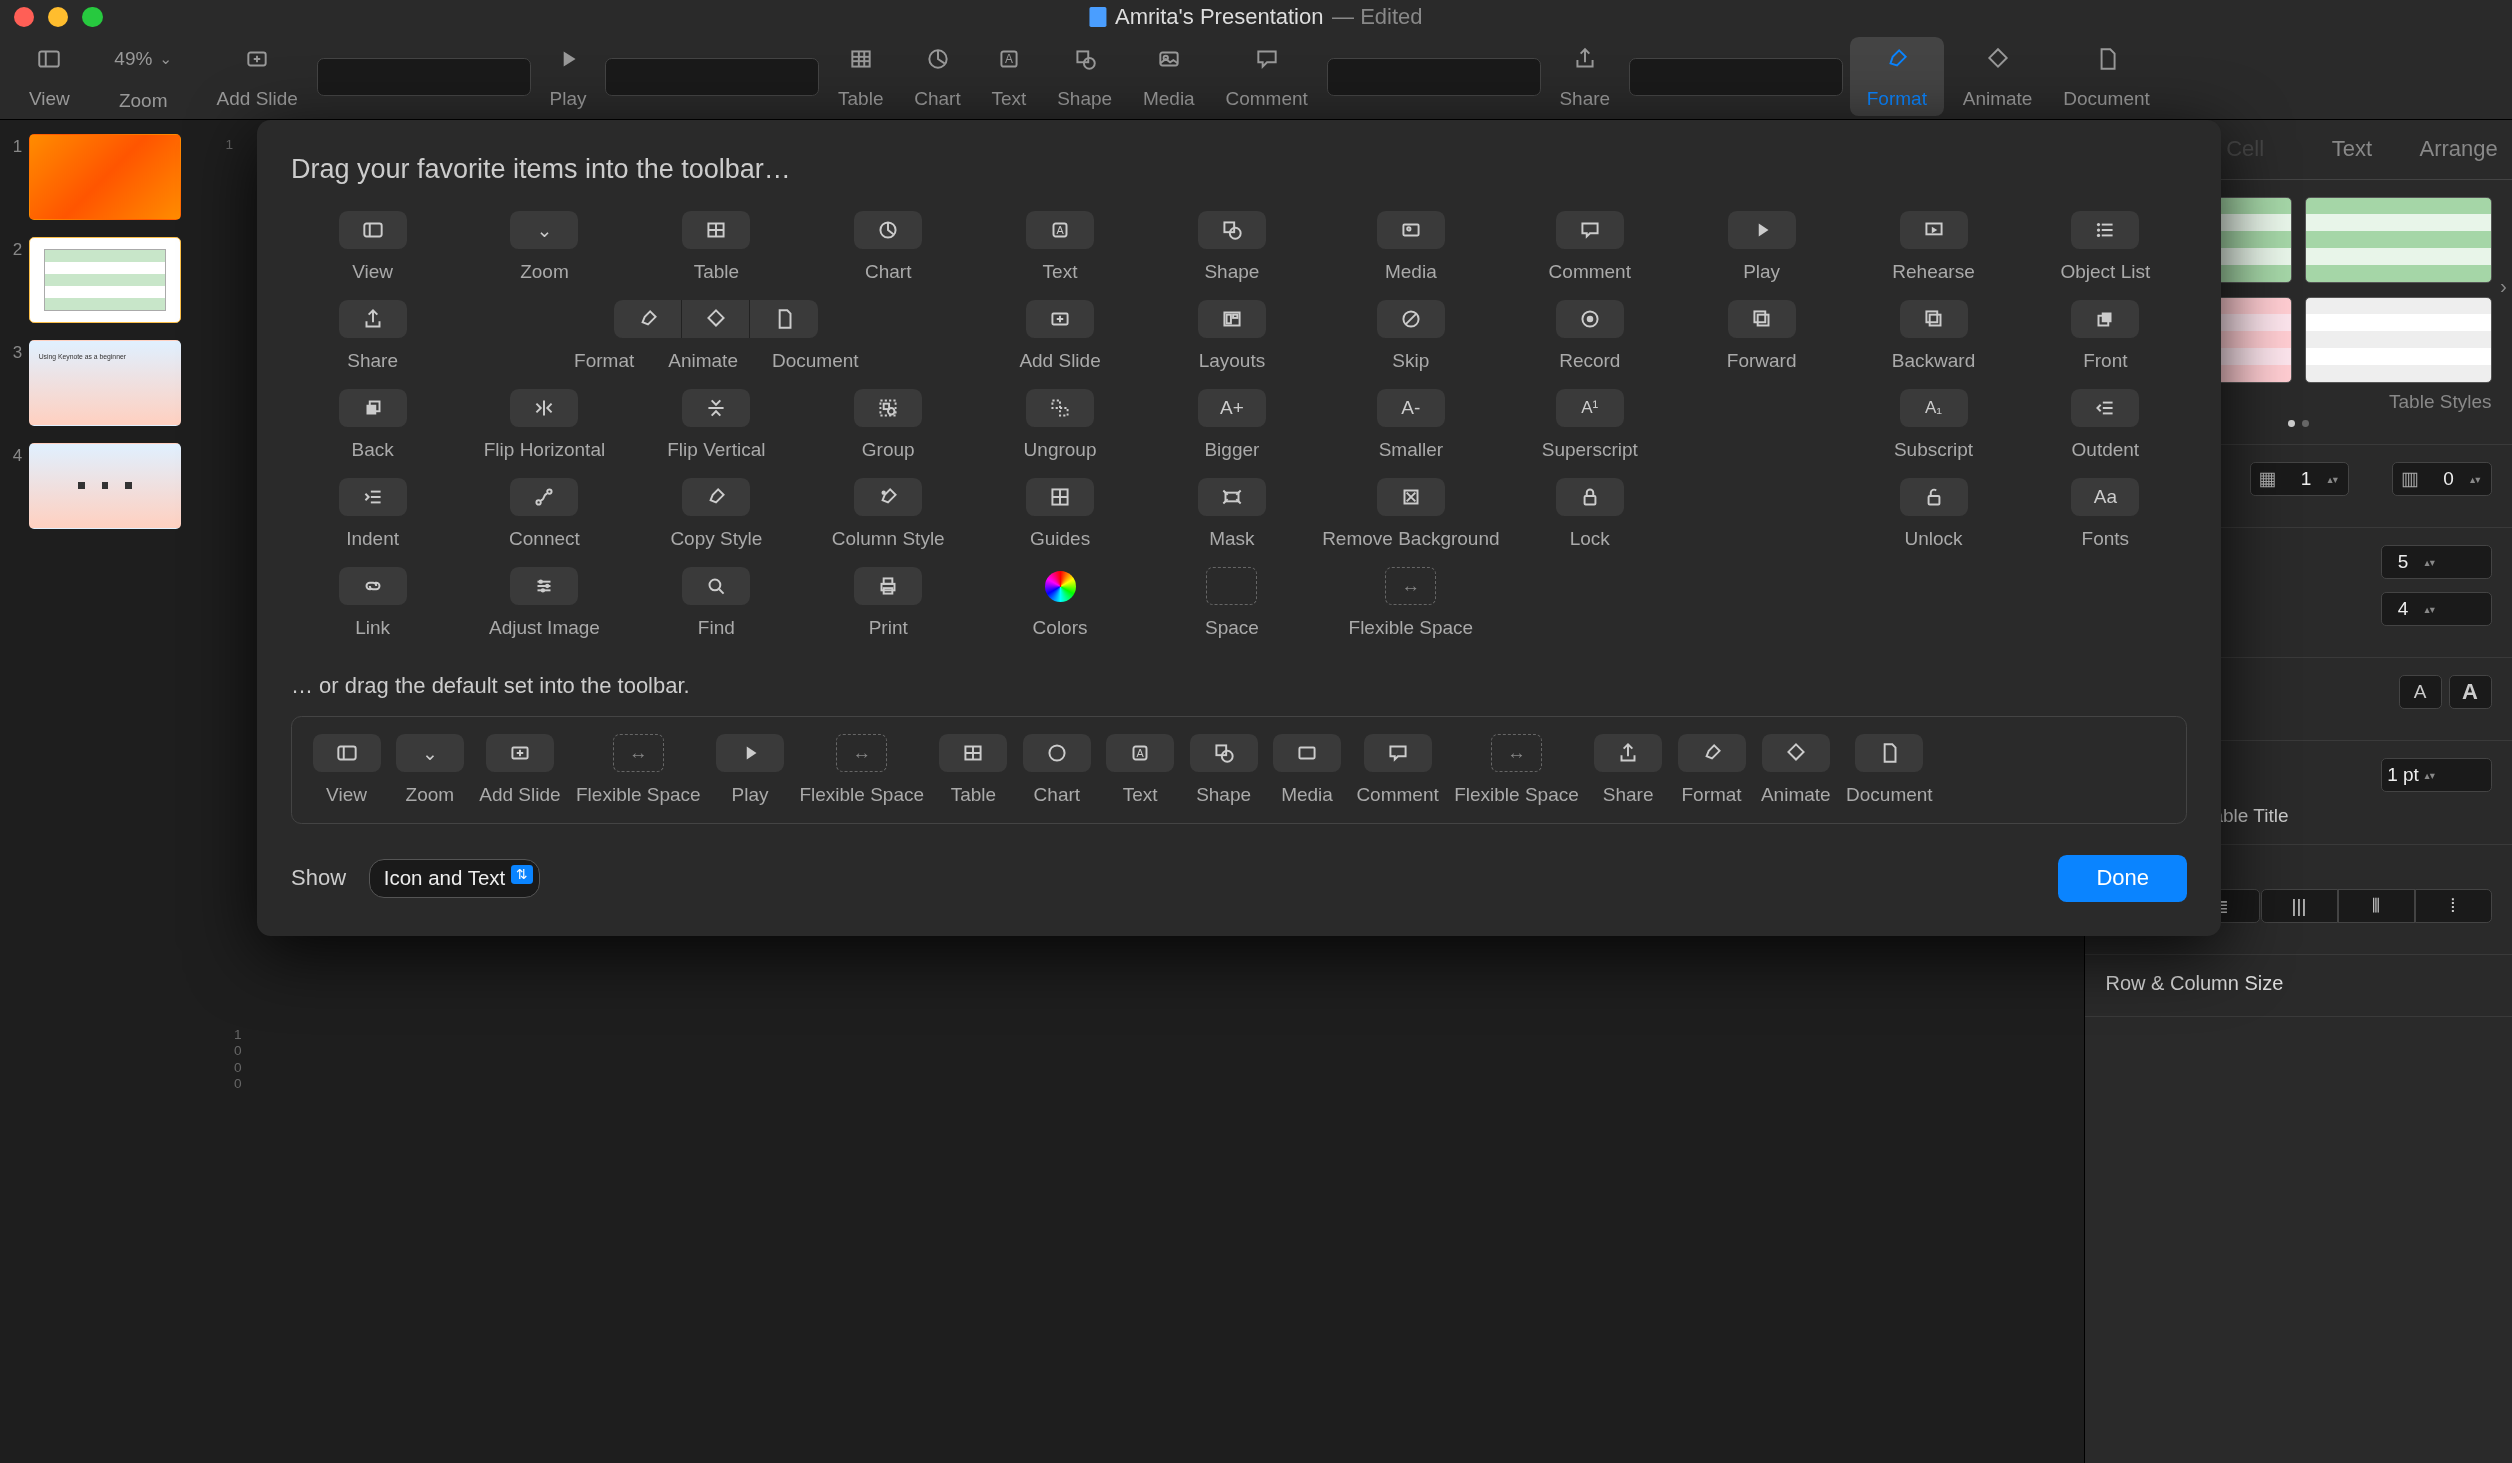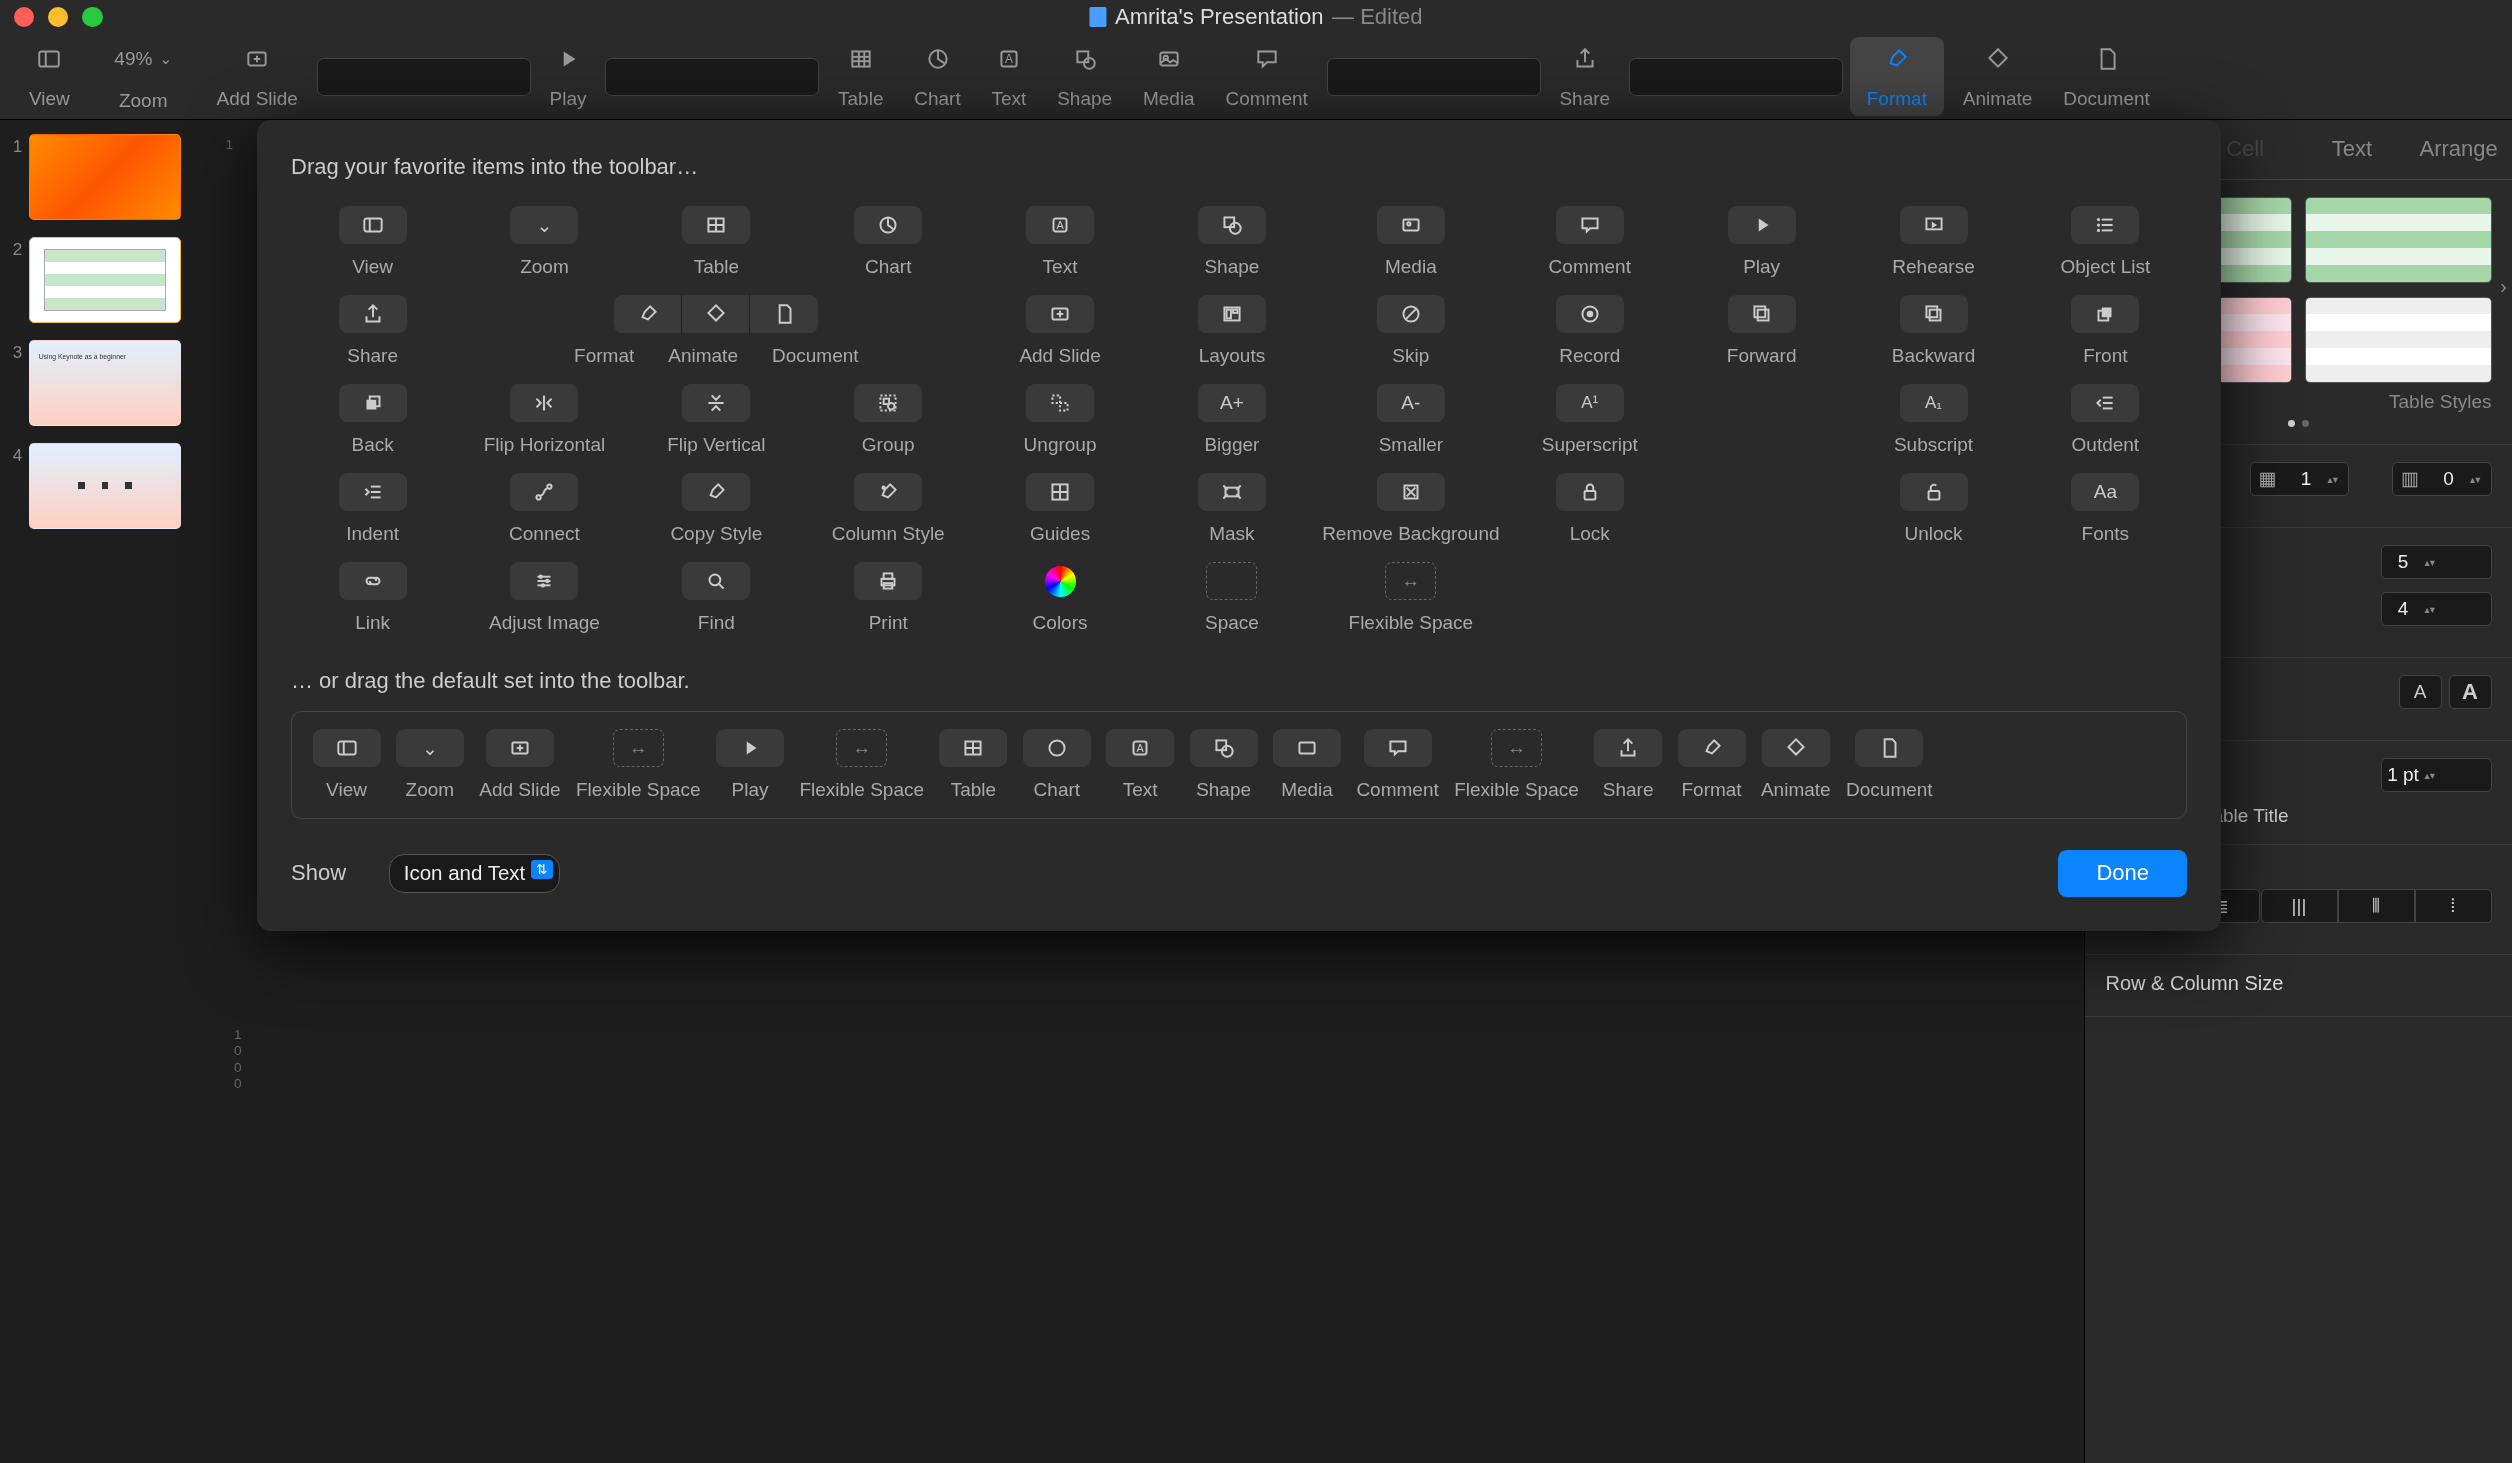--- a/index.html
+++ b/index.html
@@ -82,7 +82,7 @@
 
 
 .sheet { position: absolute; top: 120px; left: 257px; right: 291px; background: #2a2a2a; border-radius: 13.7px; box-shadow: 0 17px 68px rgba(0,0,0,0.8); padding: 34px; z-index: 100; }
-.sheet-title { font-size: 22px; color: #ccc; margin-bottom: 26px; }
+.sheet-title { font-size: 27px; color: #ccc; margin-bottom: 26px; }
 .items-grid { display: grid; grid-template-columns: repeat(11, 1fr); gap: 17px 8.6px; margin-bottom: 34px; }
 .grid-item { display: flex; flex-direction: column; align-items: center; gap: 12px; }
 .grid-item .btn { width: 68px; height: 38px; background: #3a3a3a; border-radius: 8.6px; display: flex; align-items: center; justify-content: center; color: #ccc; }

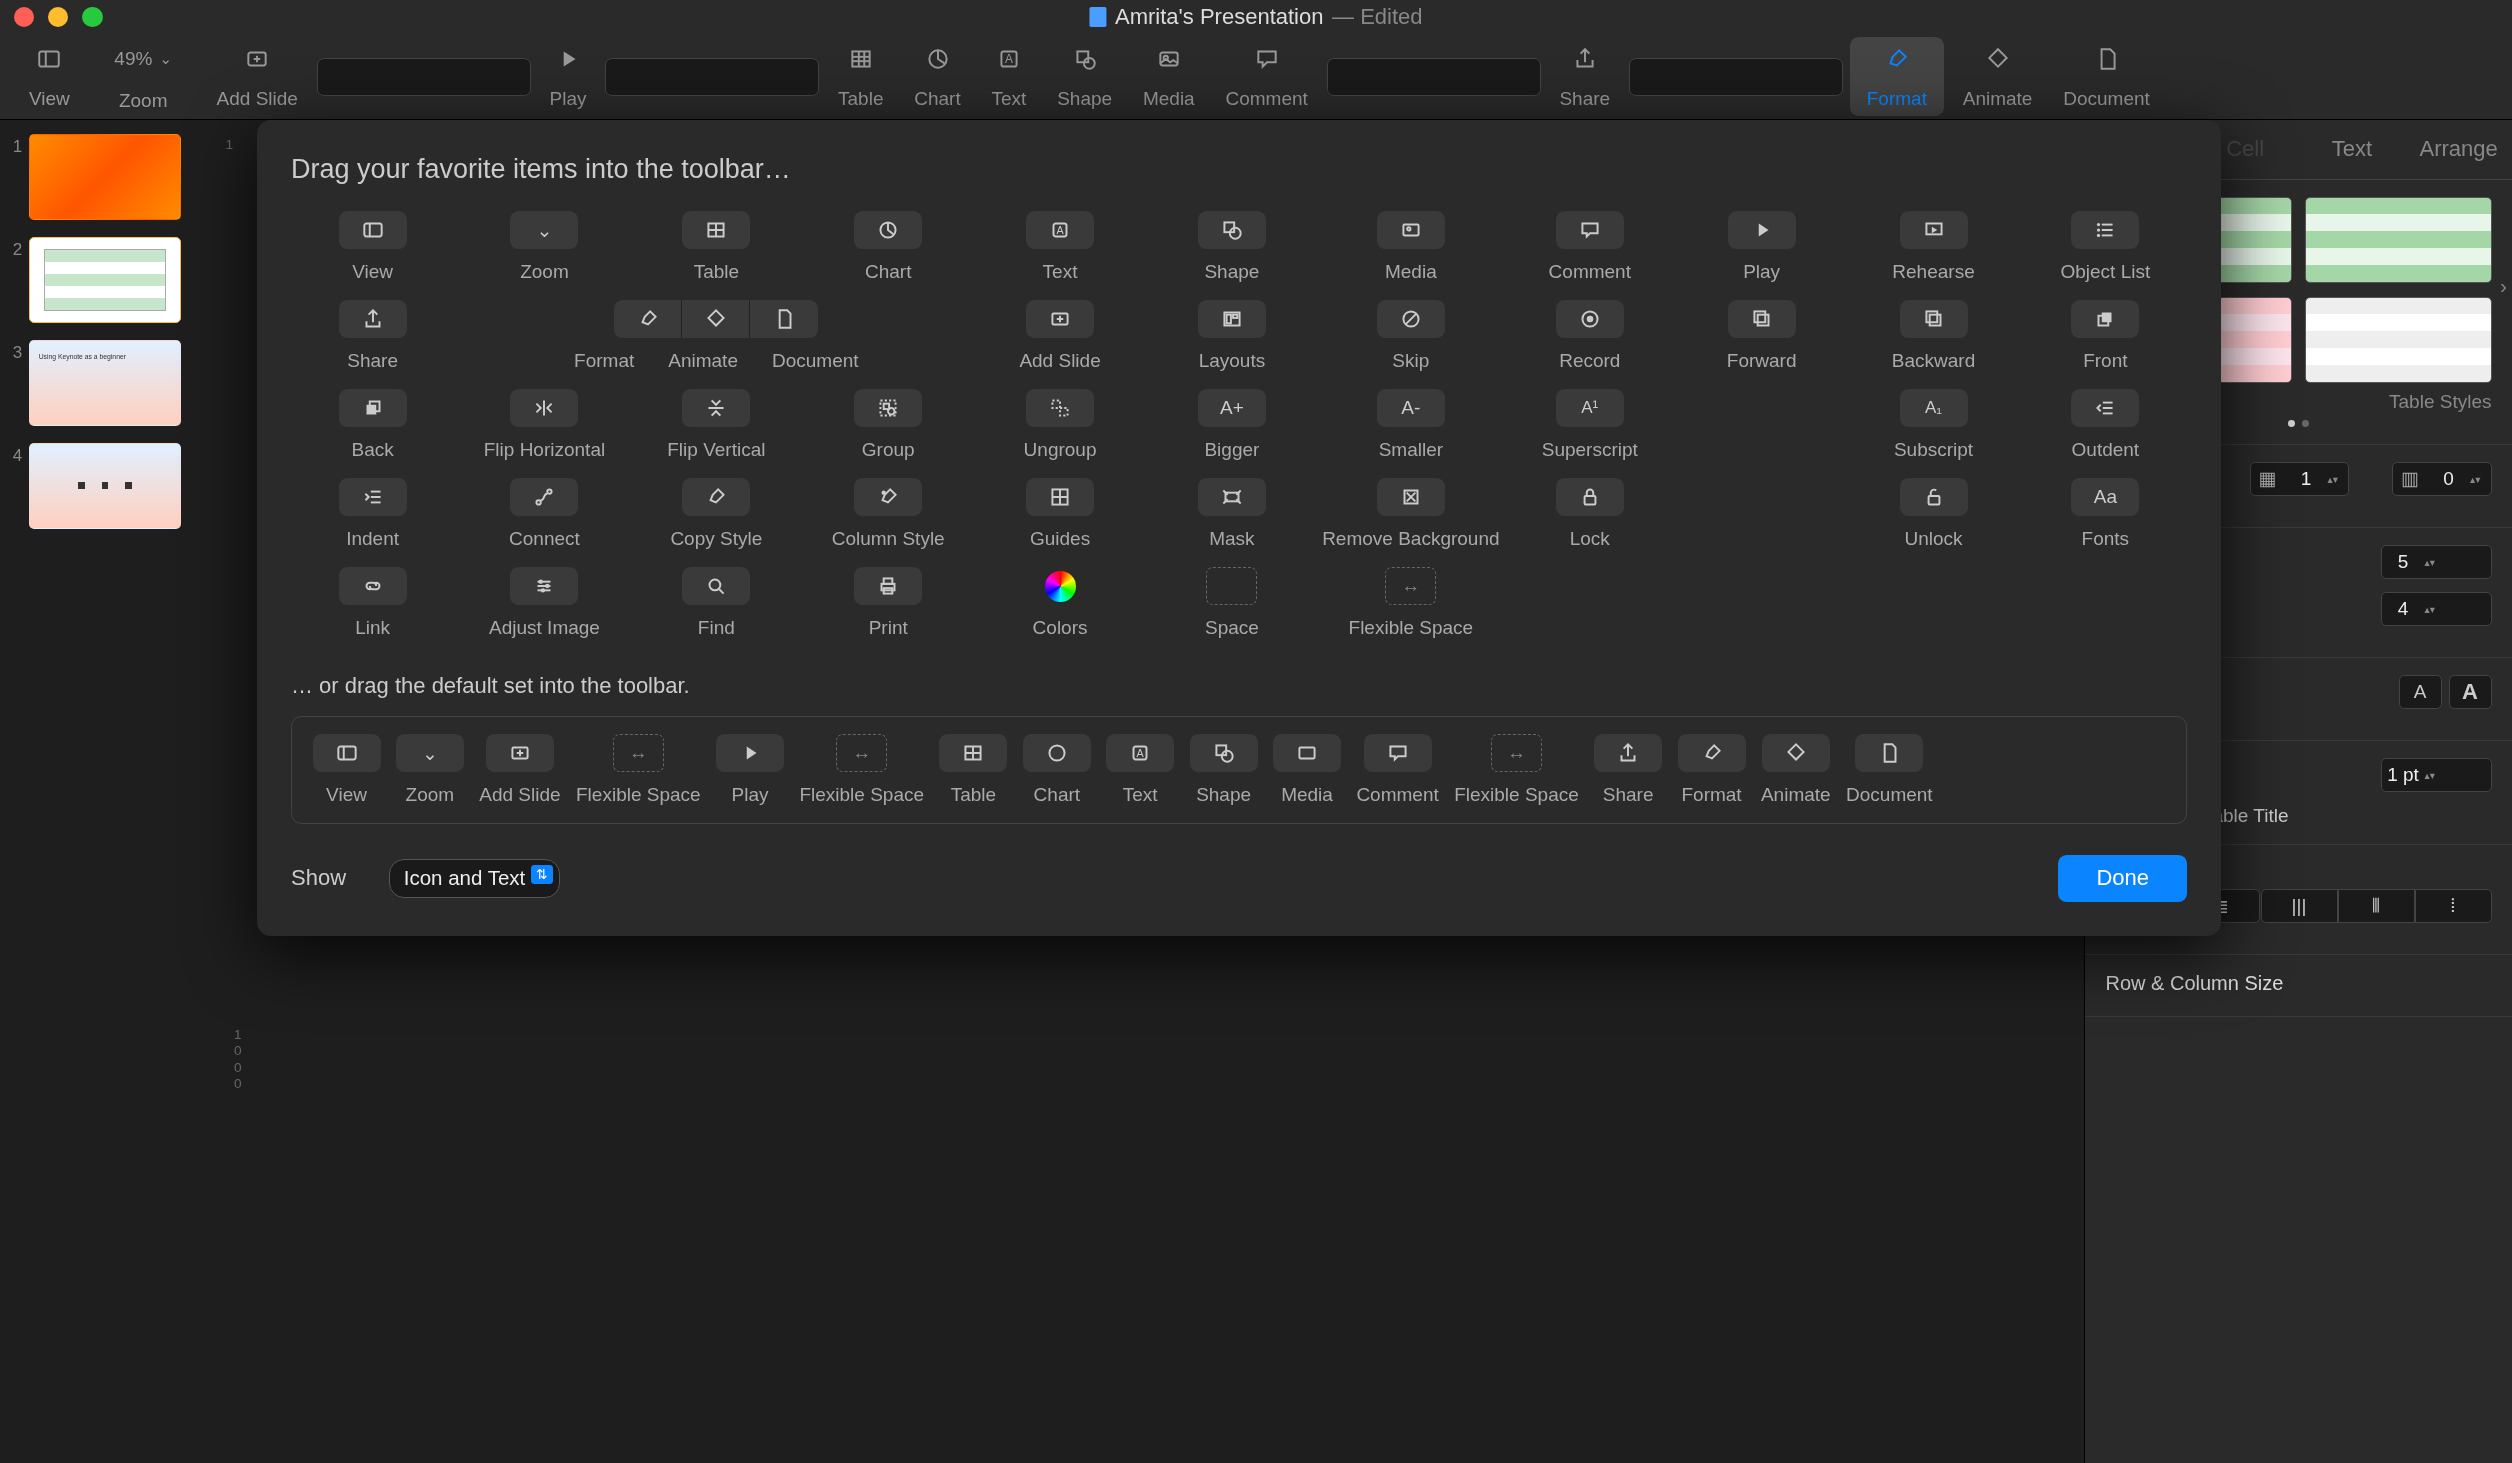--- a/index.html
+++ b/index.html
@@ -105,7 +105,7 @@
 
 .sheet-footer { display: flex; align-items: center; margin-top: 31px; }
 .sheet-footer .show-label { font-size: 22px; color: #ccc; margin-right: 23px; }
-.popup { background: #1a1a1a; border: 0.9px solid #555; border-radius: 15px; padding: 6.8px 34px 6.8px 13.7px; font-size: 20.5px; color: #eee; position: relative; margin-left: 20px; }
+.popup { background: #1a1a1a; border: 0.9px solid #555; border-radius: 15px; padding: 6.8px 34px 6.8px 13.7px; font-size: 20.5px; color: #eee; position: relative; }
 .popup::after { content: "⇅"; position: absolute; right: 6.8px; top: 5.1px; color: #fff; background: #0a84ff; border-radius: 3.4px; padding: 1.7px 5.1px; font-size: 13.7px; }
 .done-btn { margin-left: auto; background: #0a84ff; color: #fff; border: none; border-radius: 8.6px; padding: 10.3px 38px; font-size: 22px; }
 

